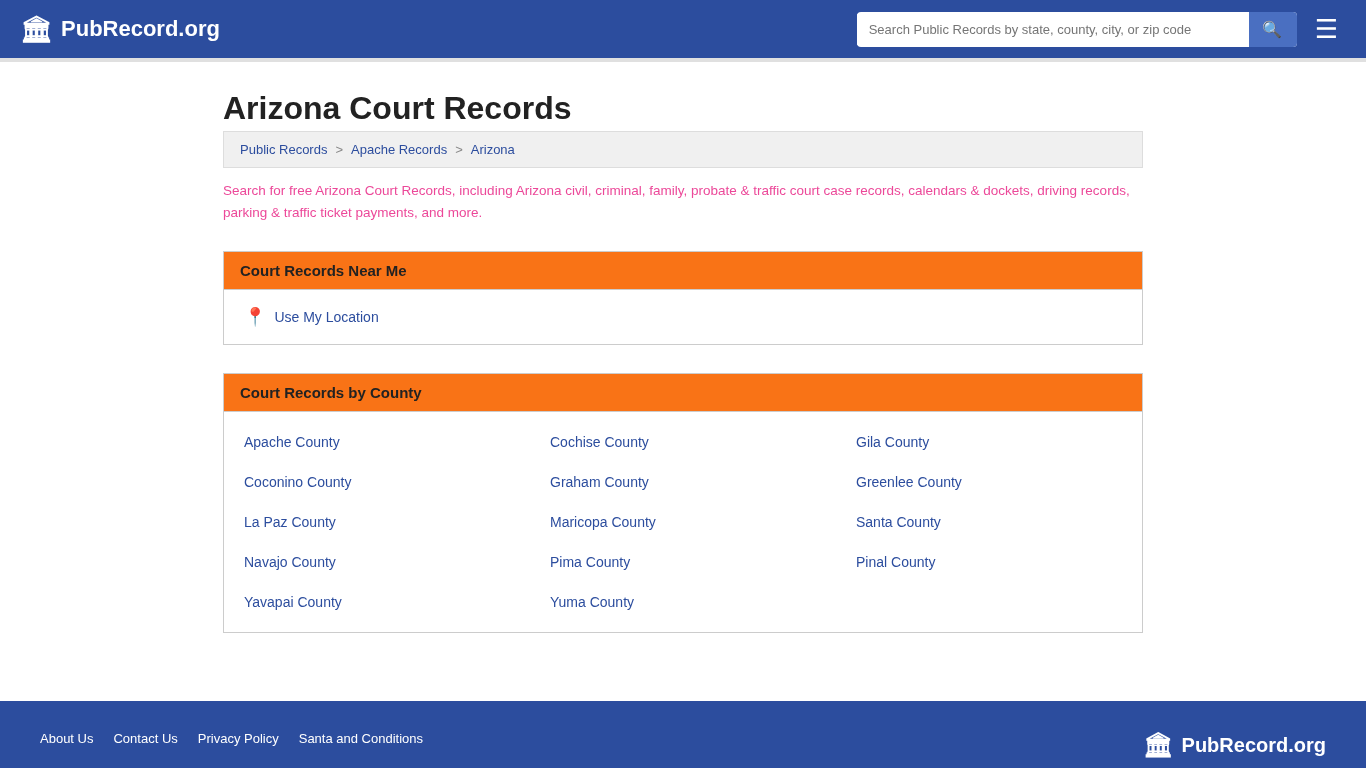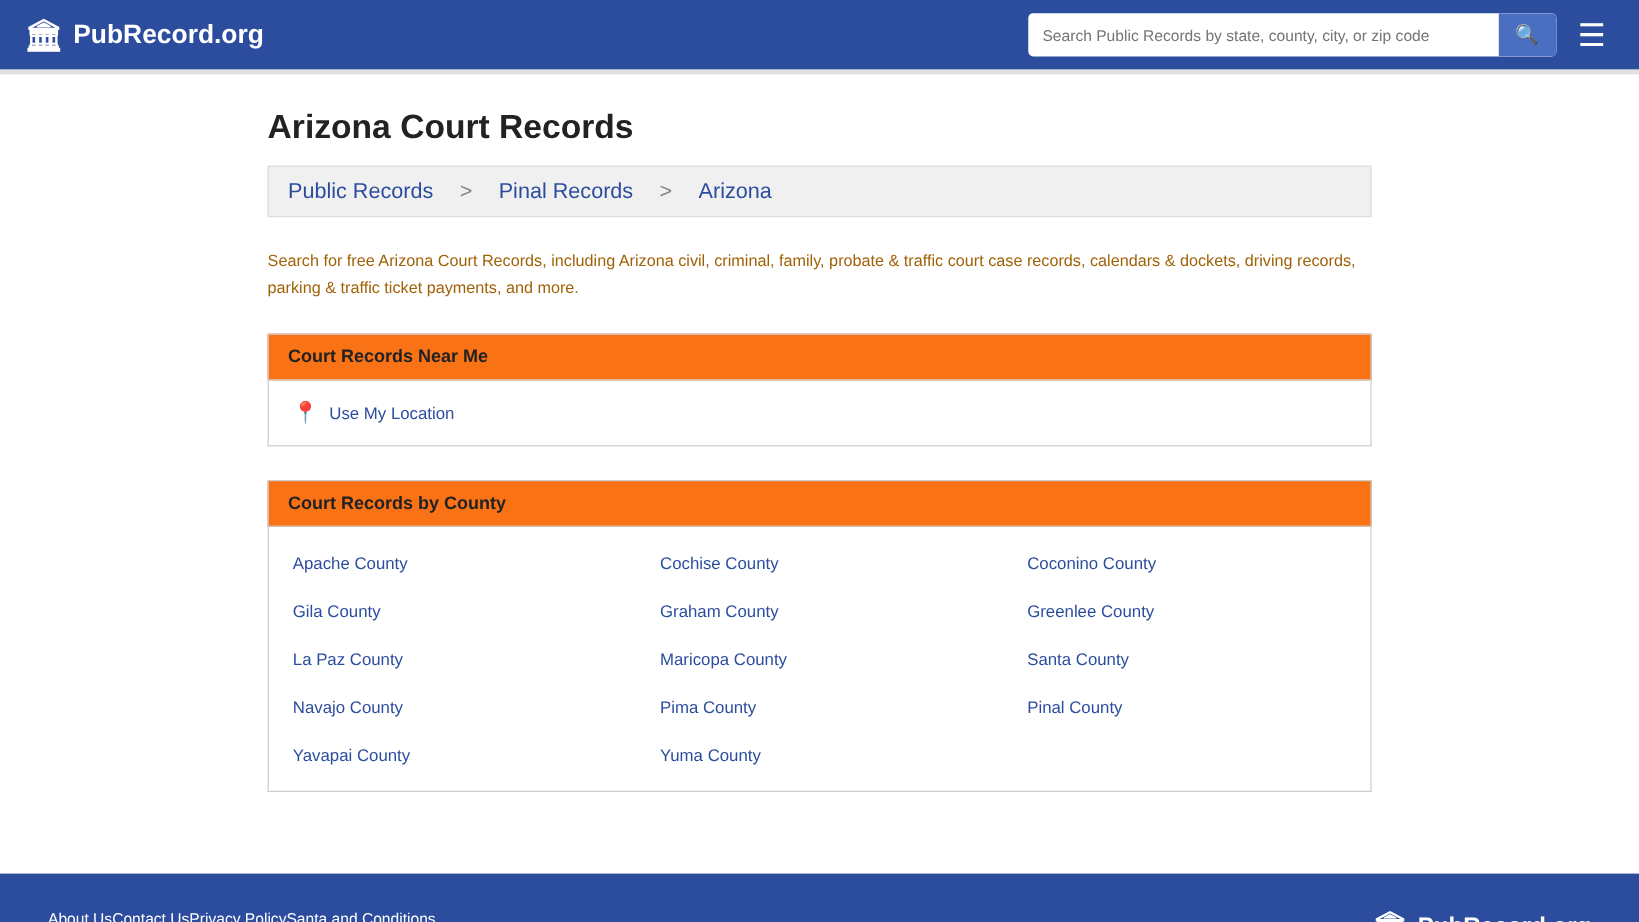--- a/index.html
+++ b/index.html
@@ -80,10 +80,10 @@
     }
 
     .page-title {
-      font-size: 28px;
+      font-size: 32px;
       font-weight: bold;
       color: #222;
-      margin-bottom: 16px;
+      margin-bottom: 4px;
     }
 
     

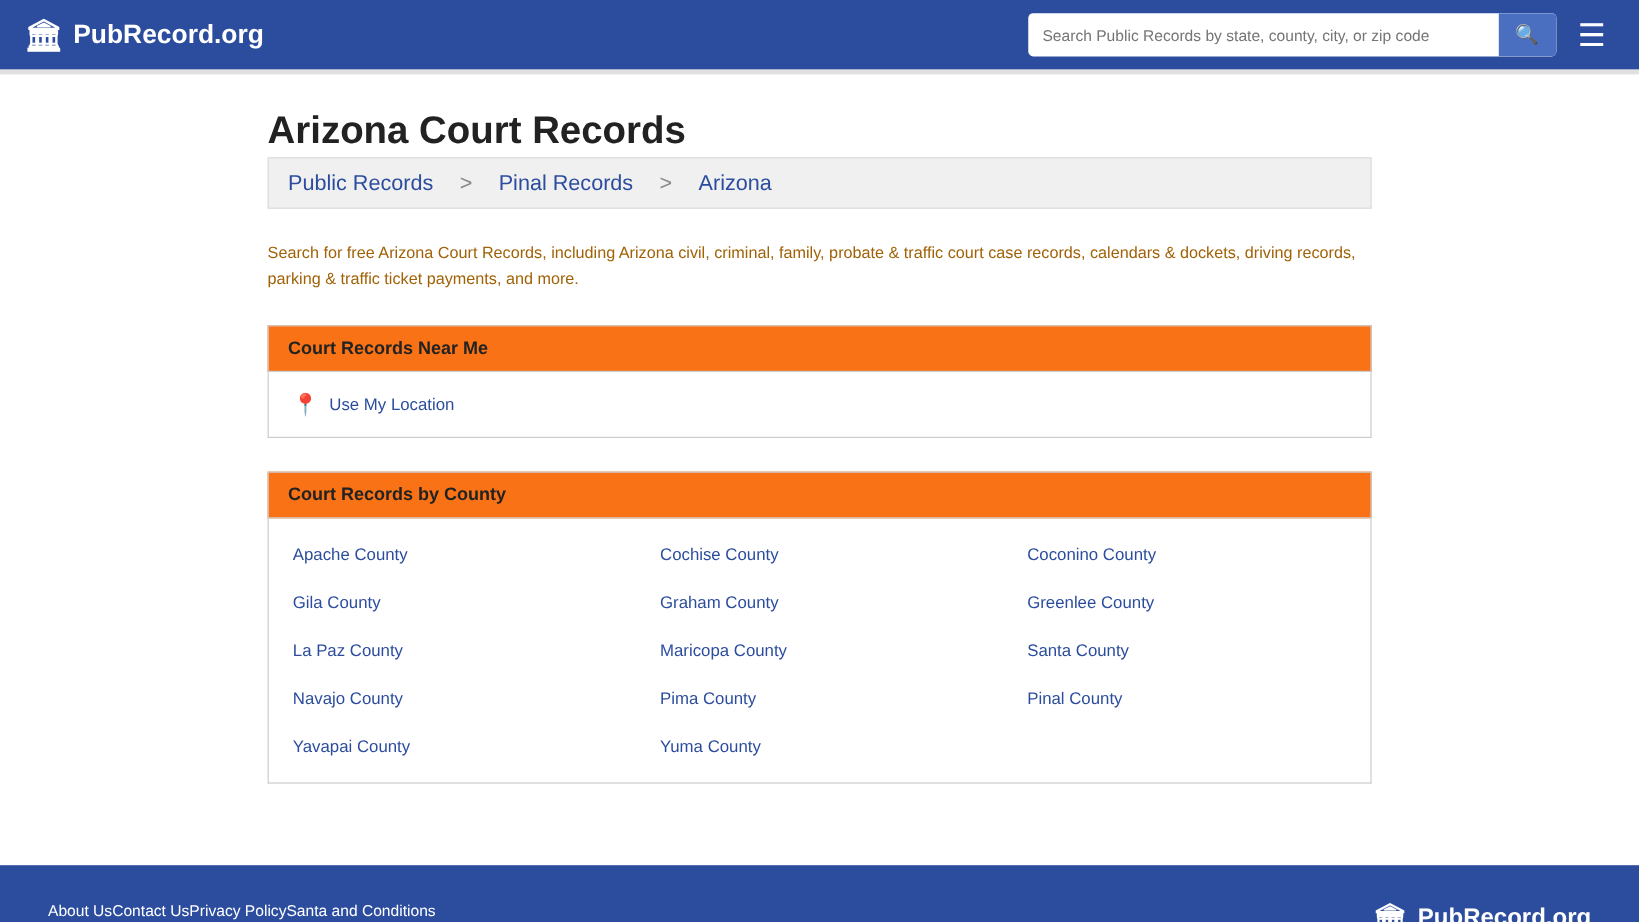--- a/index.html
+++ b/index.html
@@ -91,12 +91,12 @@
       background: #f0f0f0;
       border: 1px solid #ddd;
       padding: 10px 16px;
-      font-size: 18px;
+      font-size: 13px;
       color: #555;
       display: flex;
       align-items: center;
-      gap: 22px;
-      margin-bottom: 26px;
+      gap: 8px;
+      margin-bottom: 12px;
     }
     .breadcrumb a {
       color: #2c4d9e;

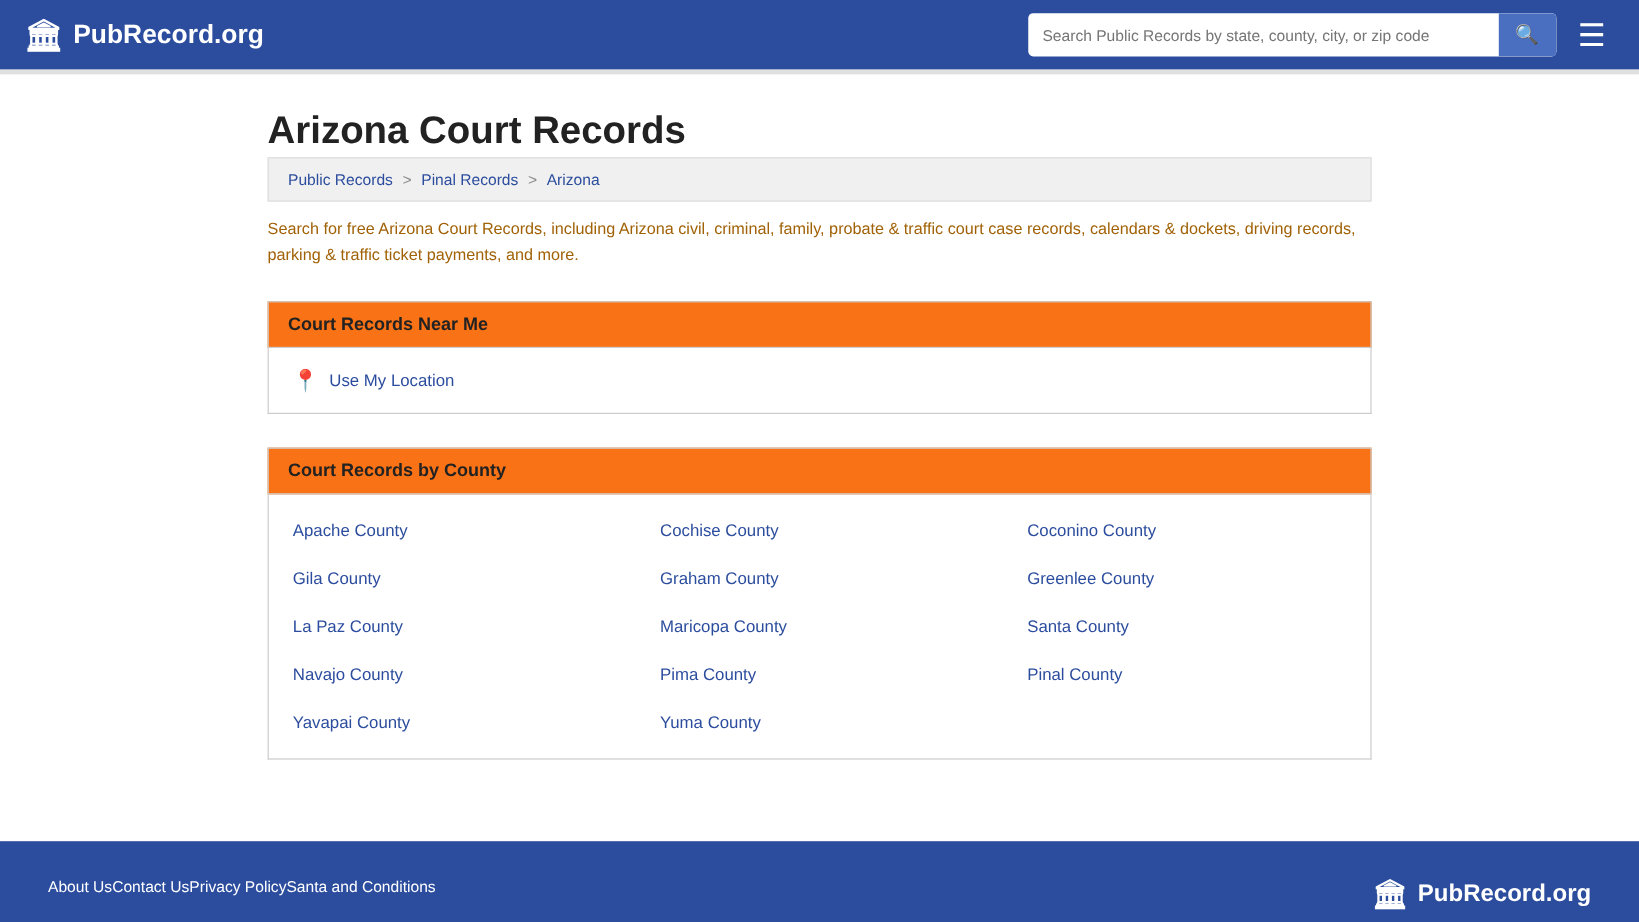--- a/index.html
+++ b/index.html
@@ -222,7 +222,7 @@
   <nav class="breadcrumb">
     <a href="#">Public Records</a>
     <span class="sep">&gt;</span>
-    <a href="#">Pinal Records</a>
+    <a href="#">Apache Records</a>
     <span class="sep">&gt;</span>
     <a href="#">Arizona</a>
   </nav>

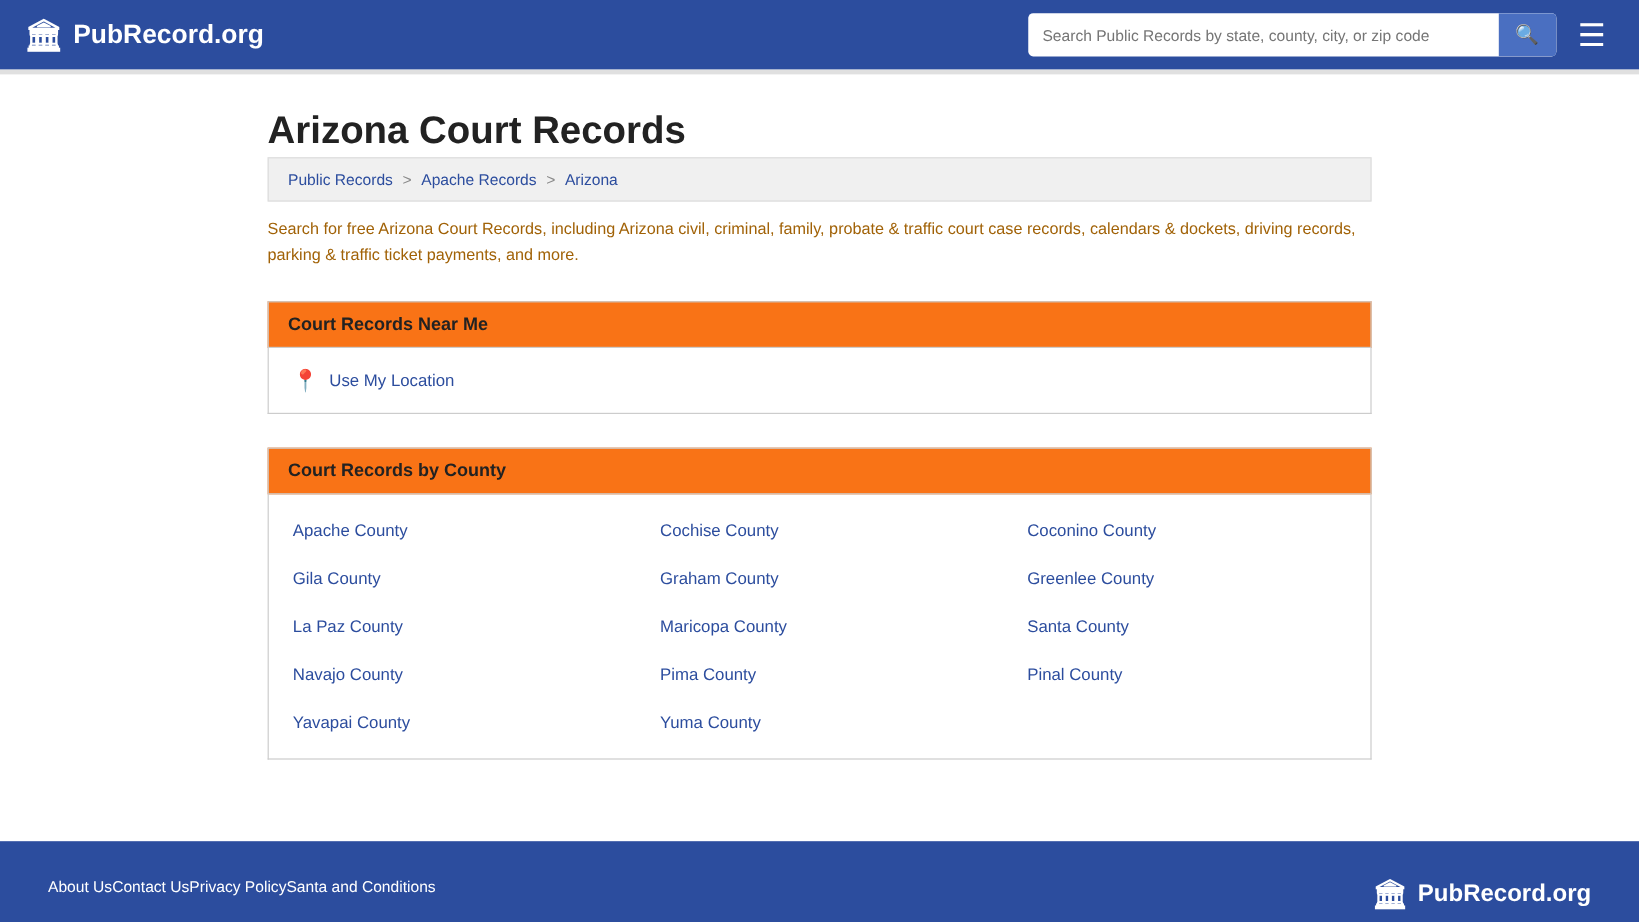--- a/index.html
+++ b/index.html
@@ -107,7 +107,7 @@
     
     .description {
       font-size: 13.5px;
-      color: #a16207;
+      color: #ec4899;
       line-height: 1.6;
       margin-bottom: 28px;
     }

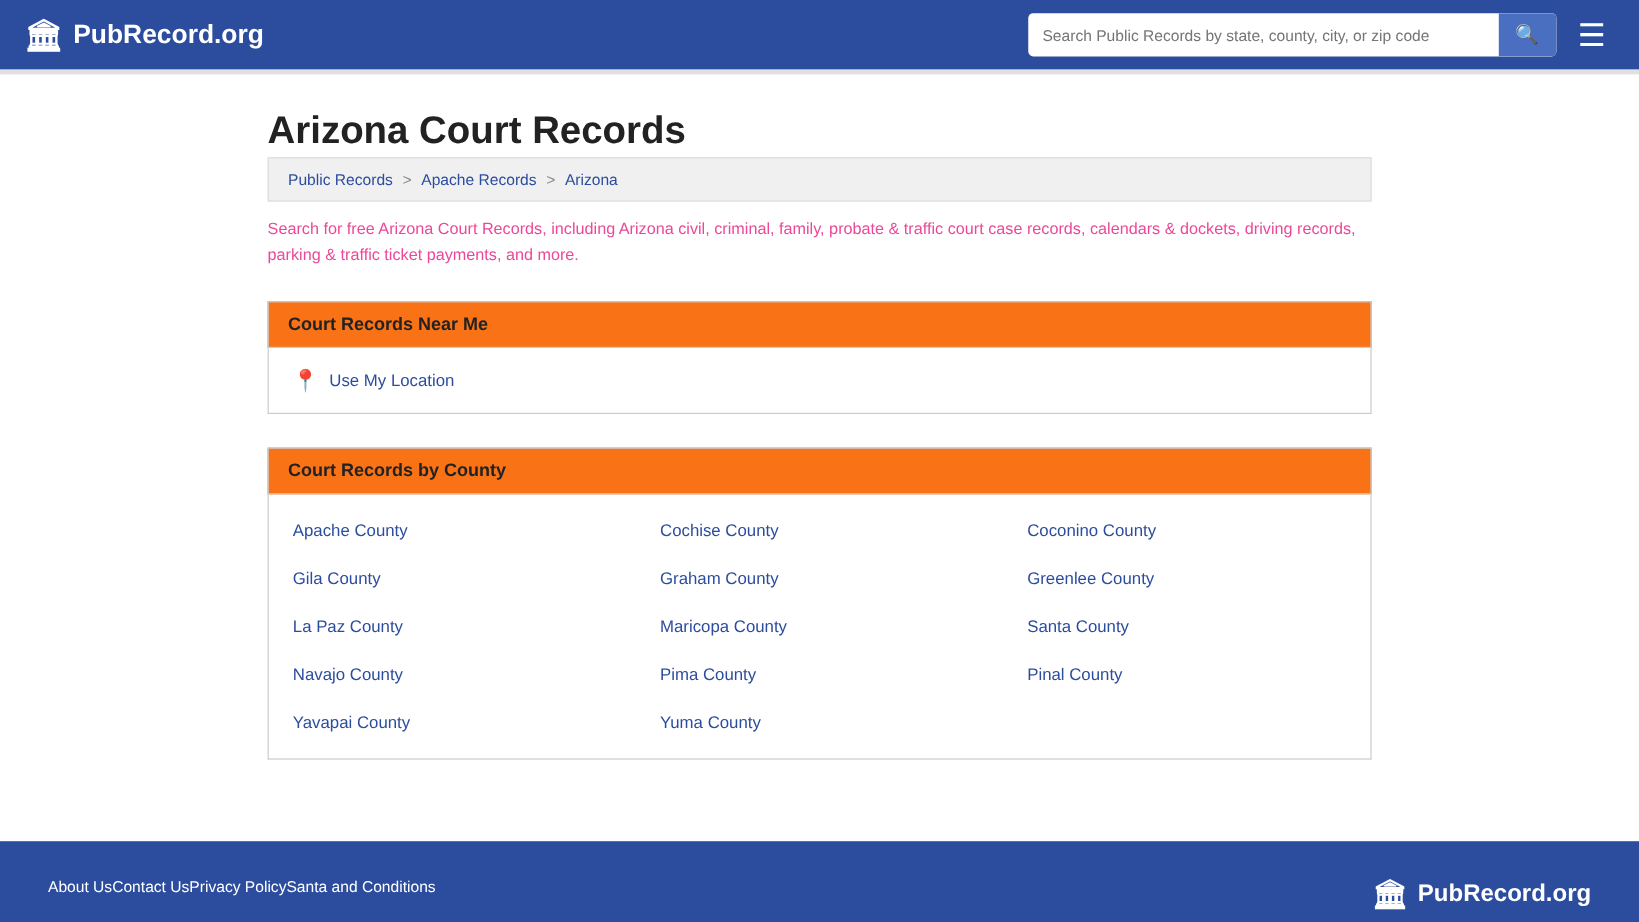--- a/index.html
+++ b/index.html
@@ -252,11 +252,11 @@
         <a href="#">Cochise County</a>
       </div>
       <div class="county-cell">
+        <a href="#">Gila County</a>
+      </div>
+
+      <div class="county-cell">
         <a href="#">Coconino County</a>
-      </div>
-
-      <div class="county-cell">
-        <a href="#">Gila County</a>
       </div>
       <div class="county-cell">
         <a href="#">Graham County</a>

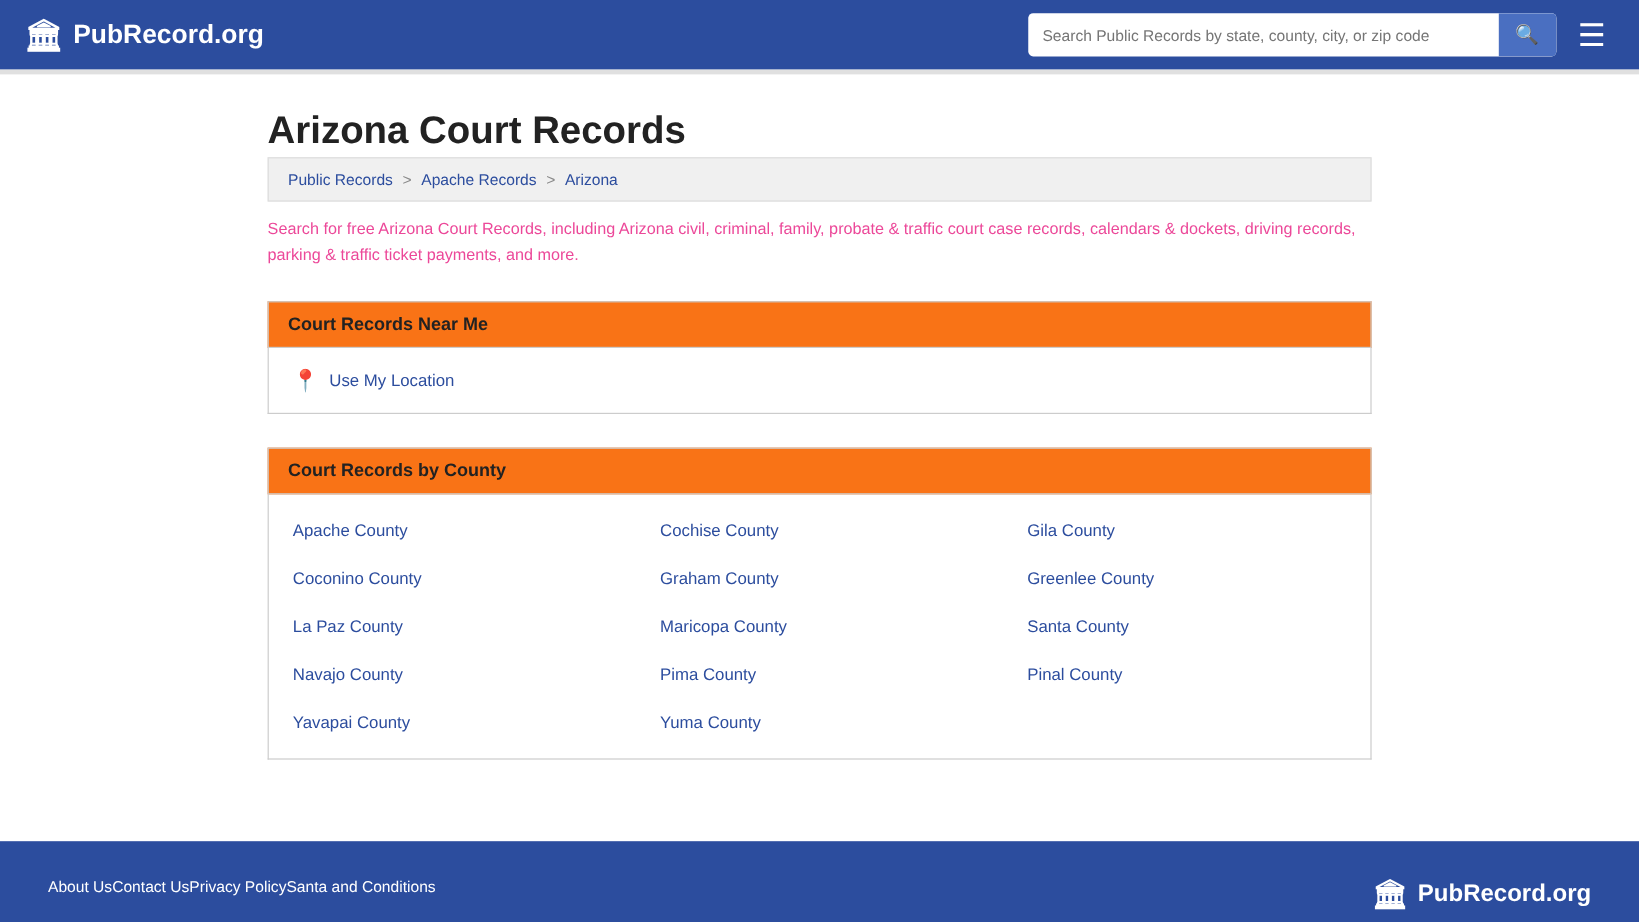--- a/index.html
+++ b/index.html
@@ -177,6 +177,7 @@
     }
     .footer-links {
       display: flex;
+      gap: 20px;
       margin-bottom: 14px;
     }
     .footer-links a {

